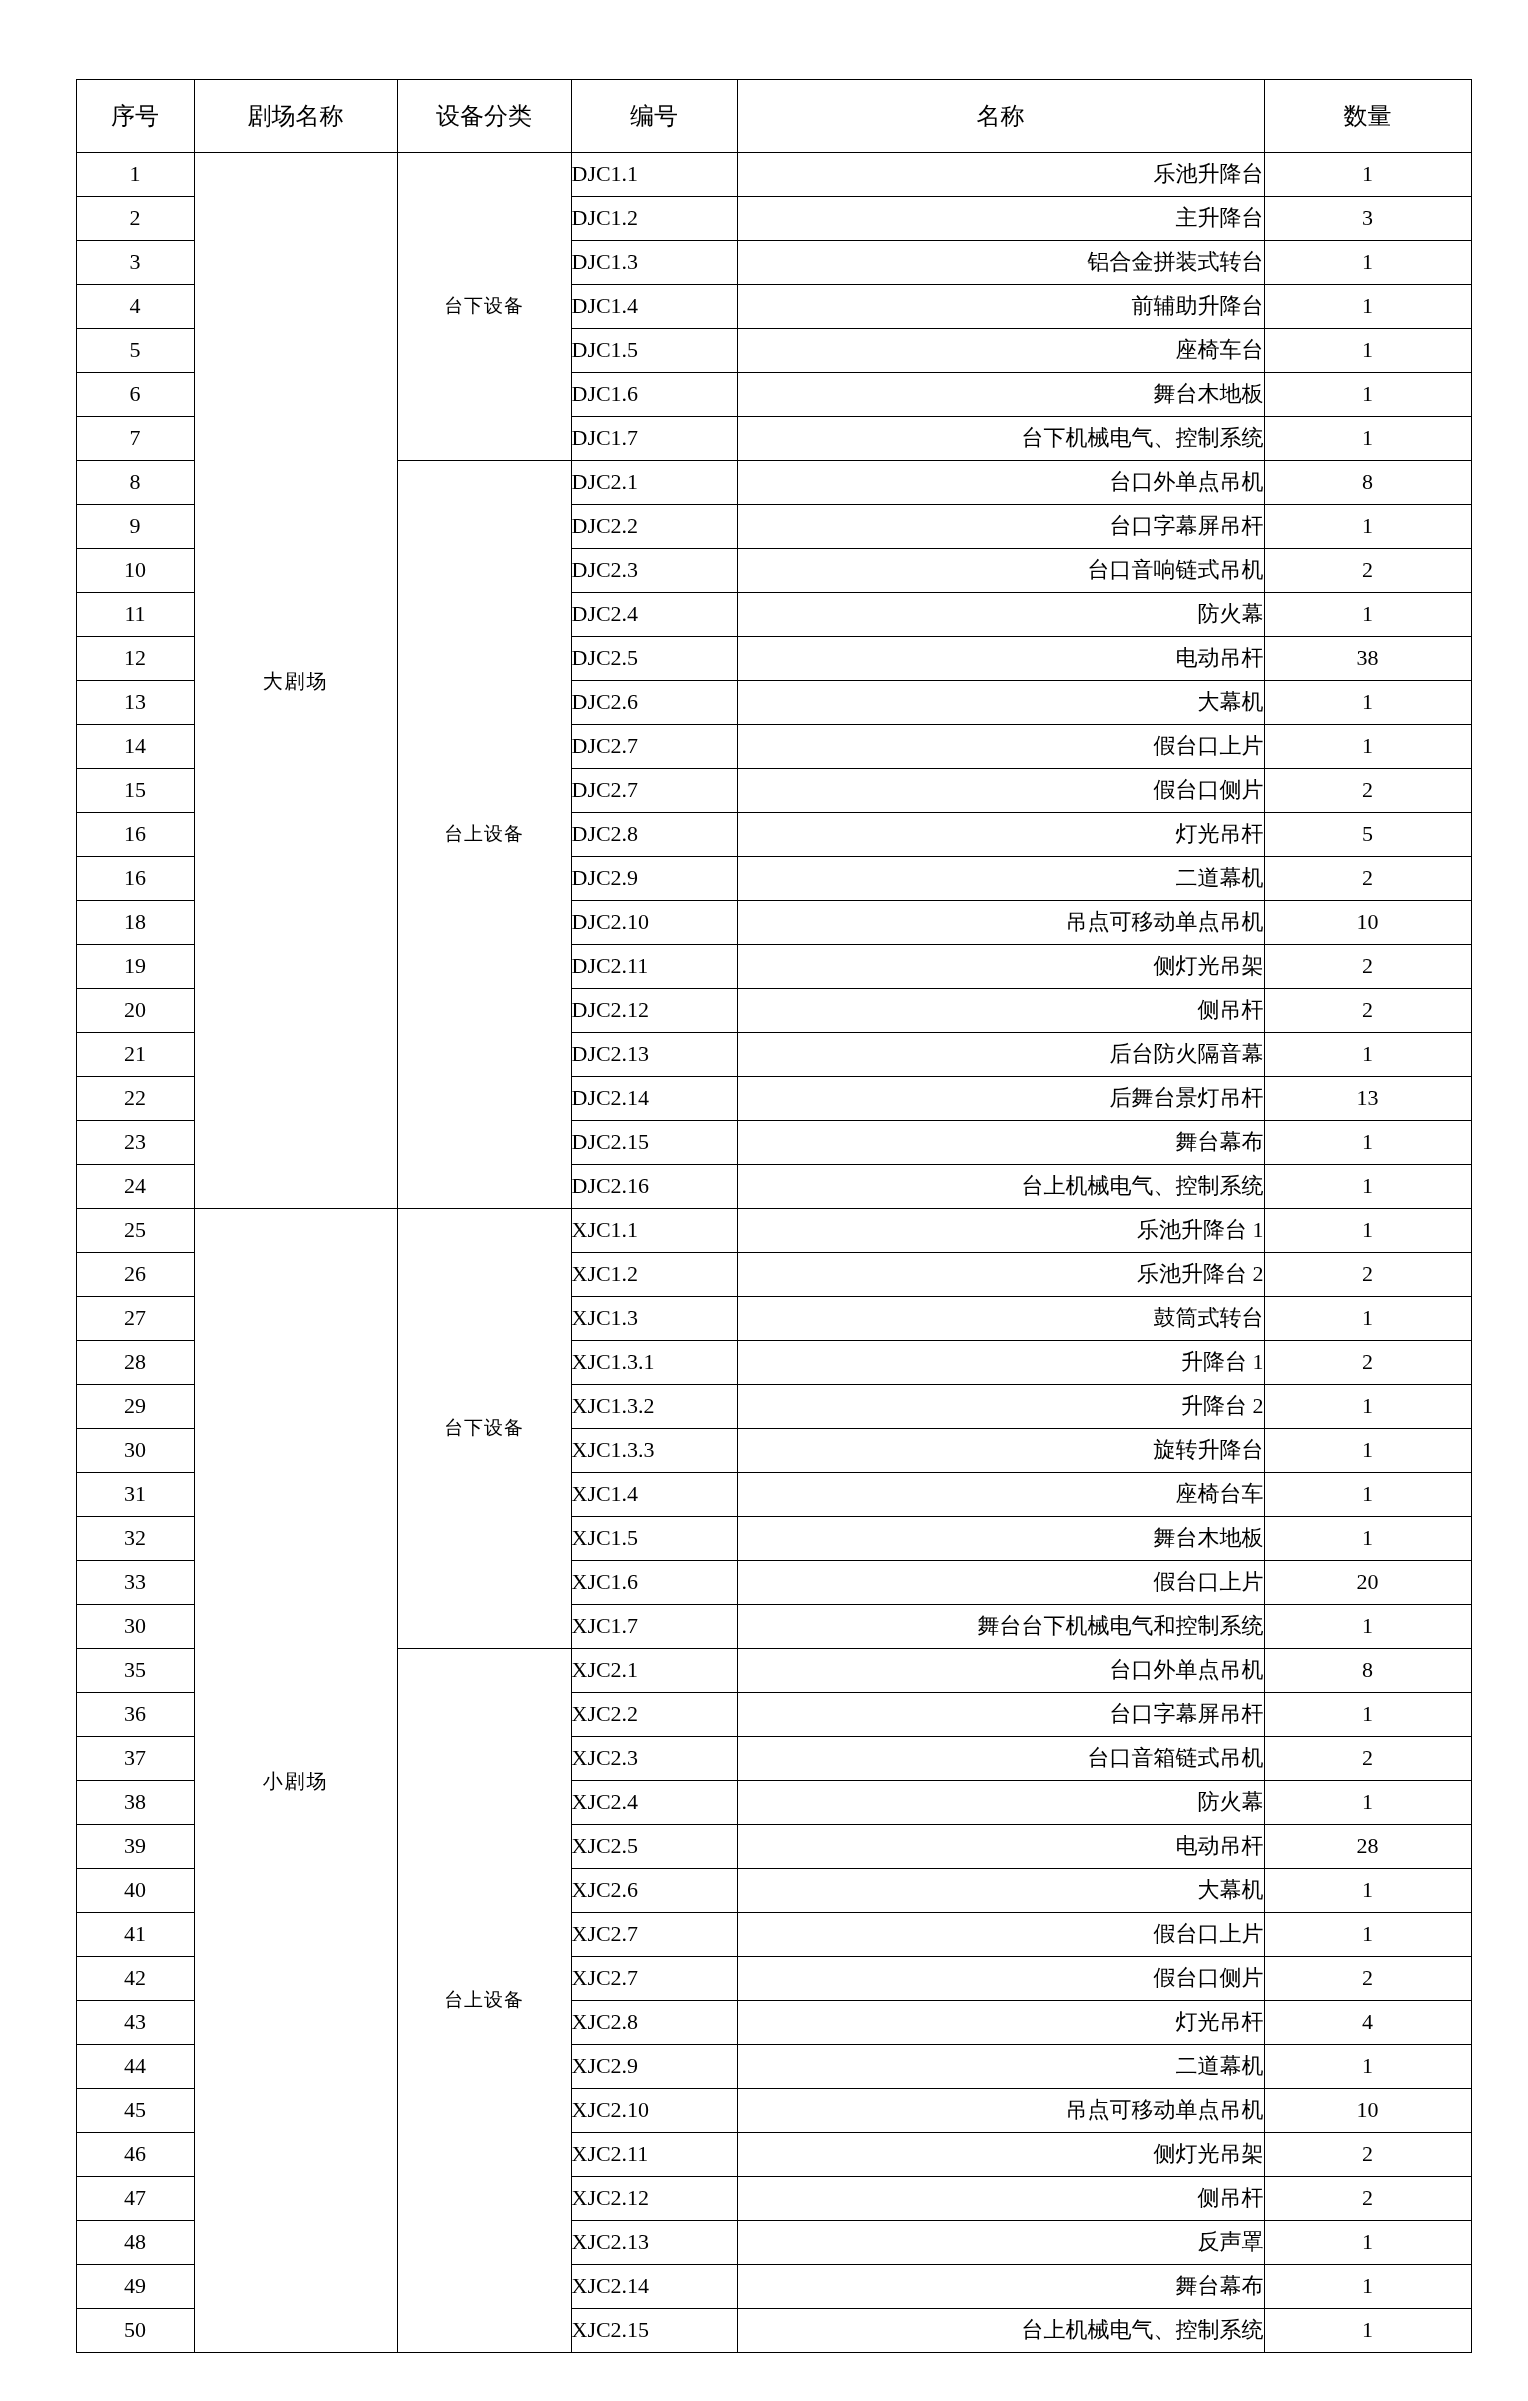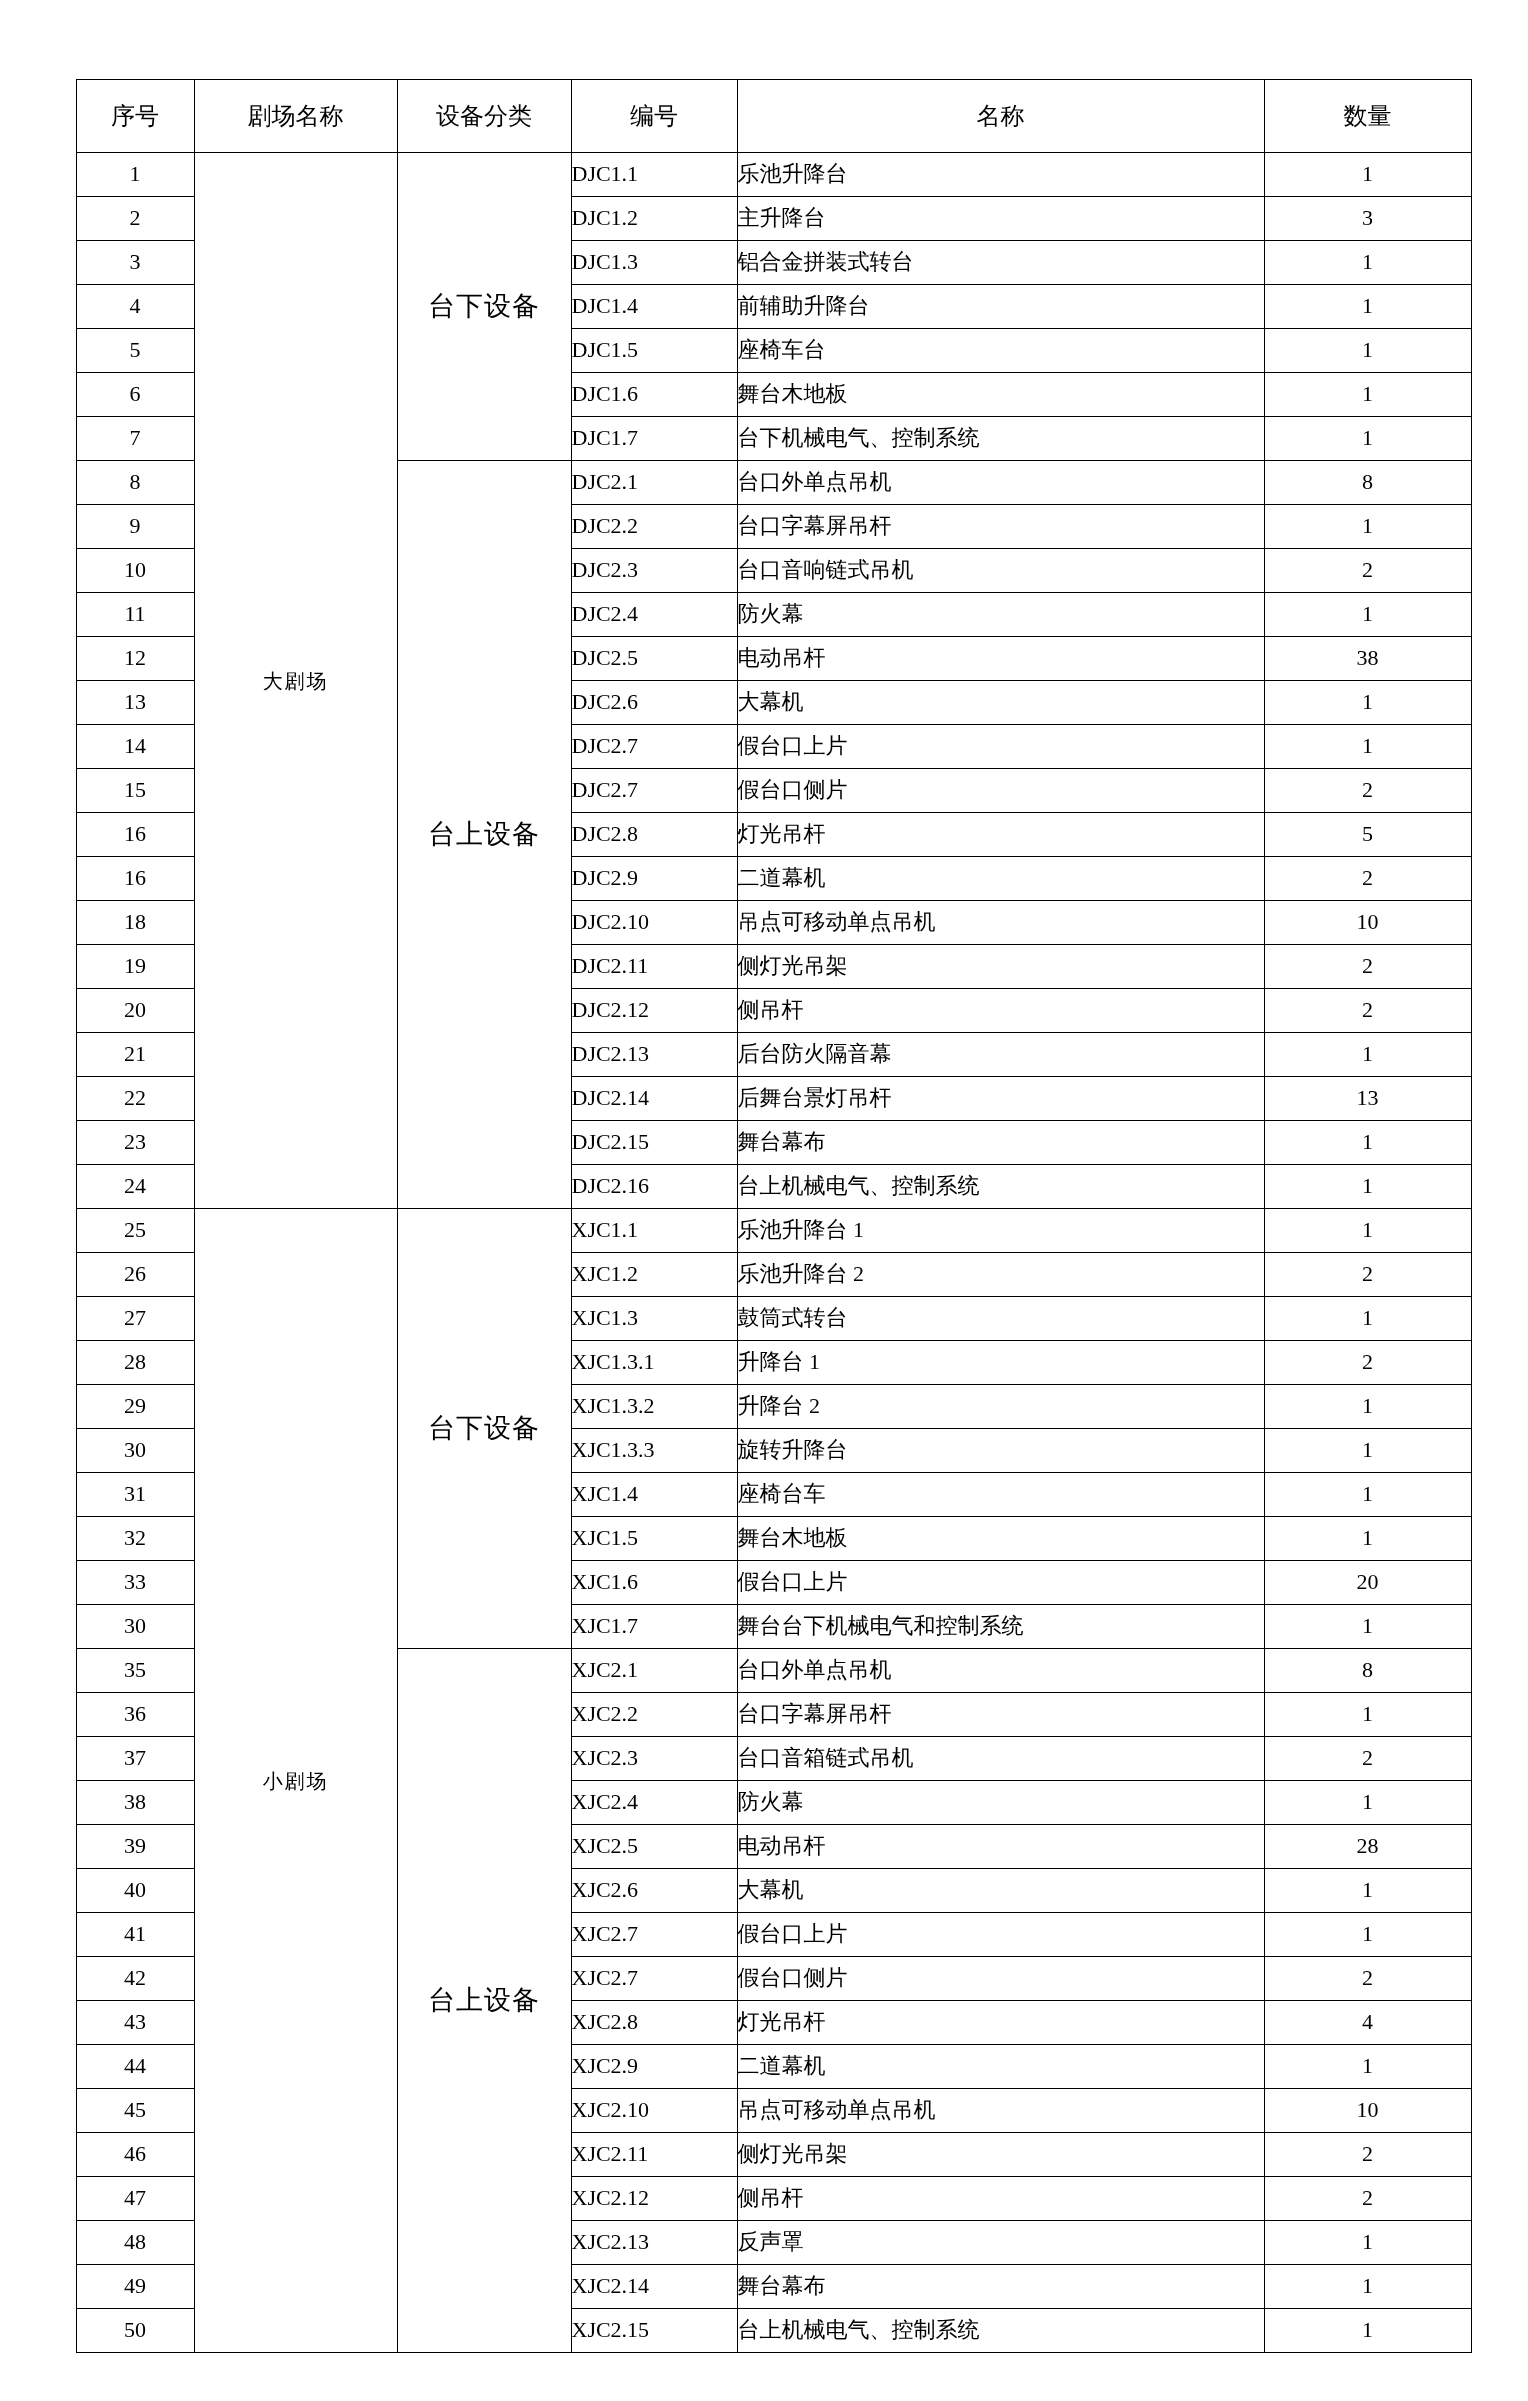--- a/index.html
+++ b/index.html
@@ -62,7 +62,7 @@
   .cell-venue { text-align: center; font-size: 20px; letter-spacing: 1.8px;}
   .cell-cat   { text-align: center; font-size: 27px; letter-spacing: 0.9px;}
   .cell-code  { text-align: left; padding-left: 13px; font-family: "Liberation Serif", serif; }
-  .cell-name  { text-align: left; padding-left: 13px; margin-top: 38px; }
+  .cell-name  { text-align: right; padding-left: 13px; margin-top: 38px; }
   .cell-qty   { text-align: center; font-family: "Liberation Serif", serif; }
 </style>
 </head>

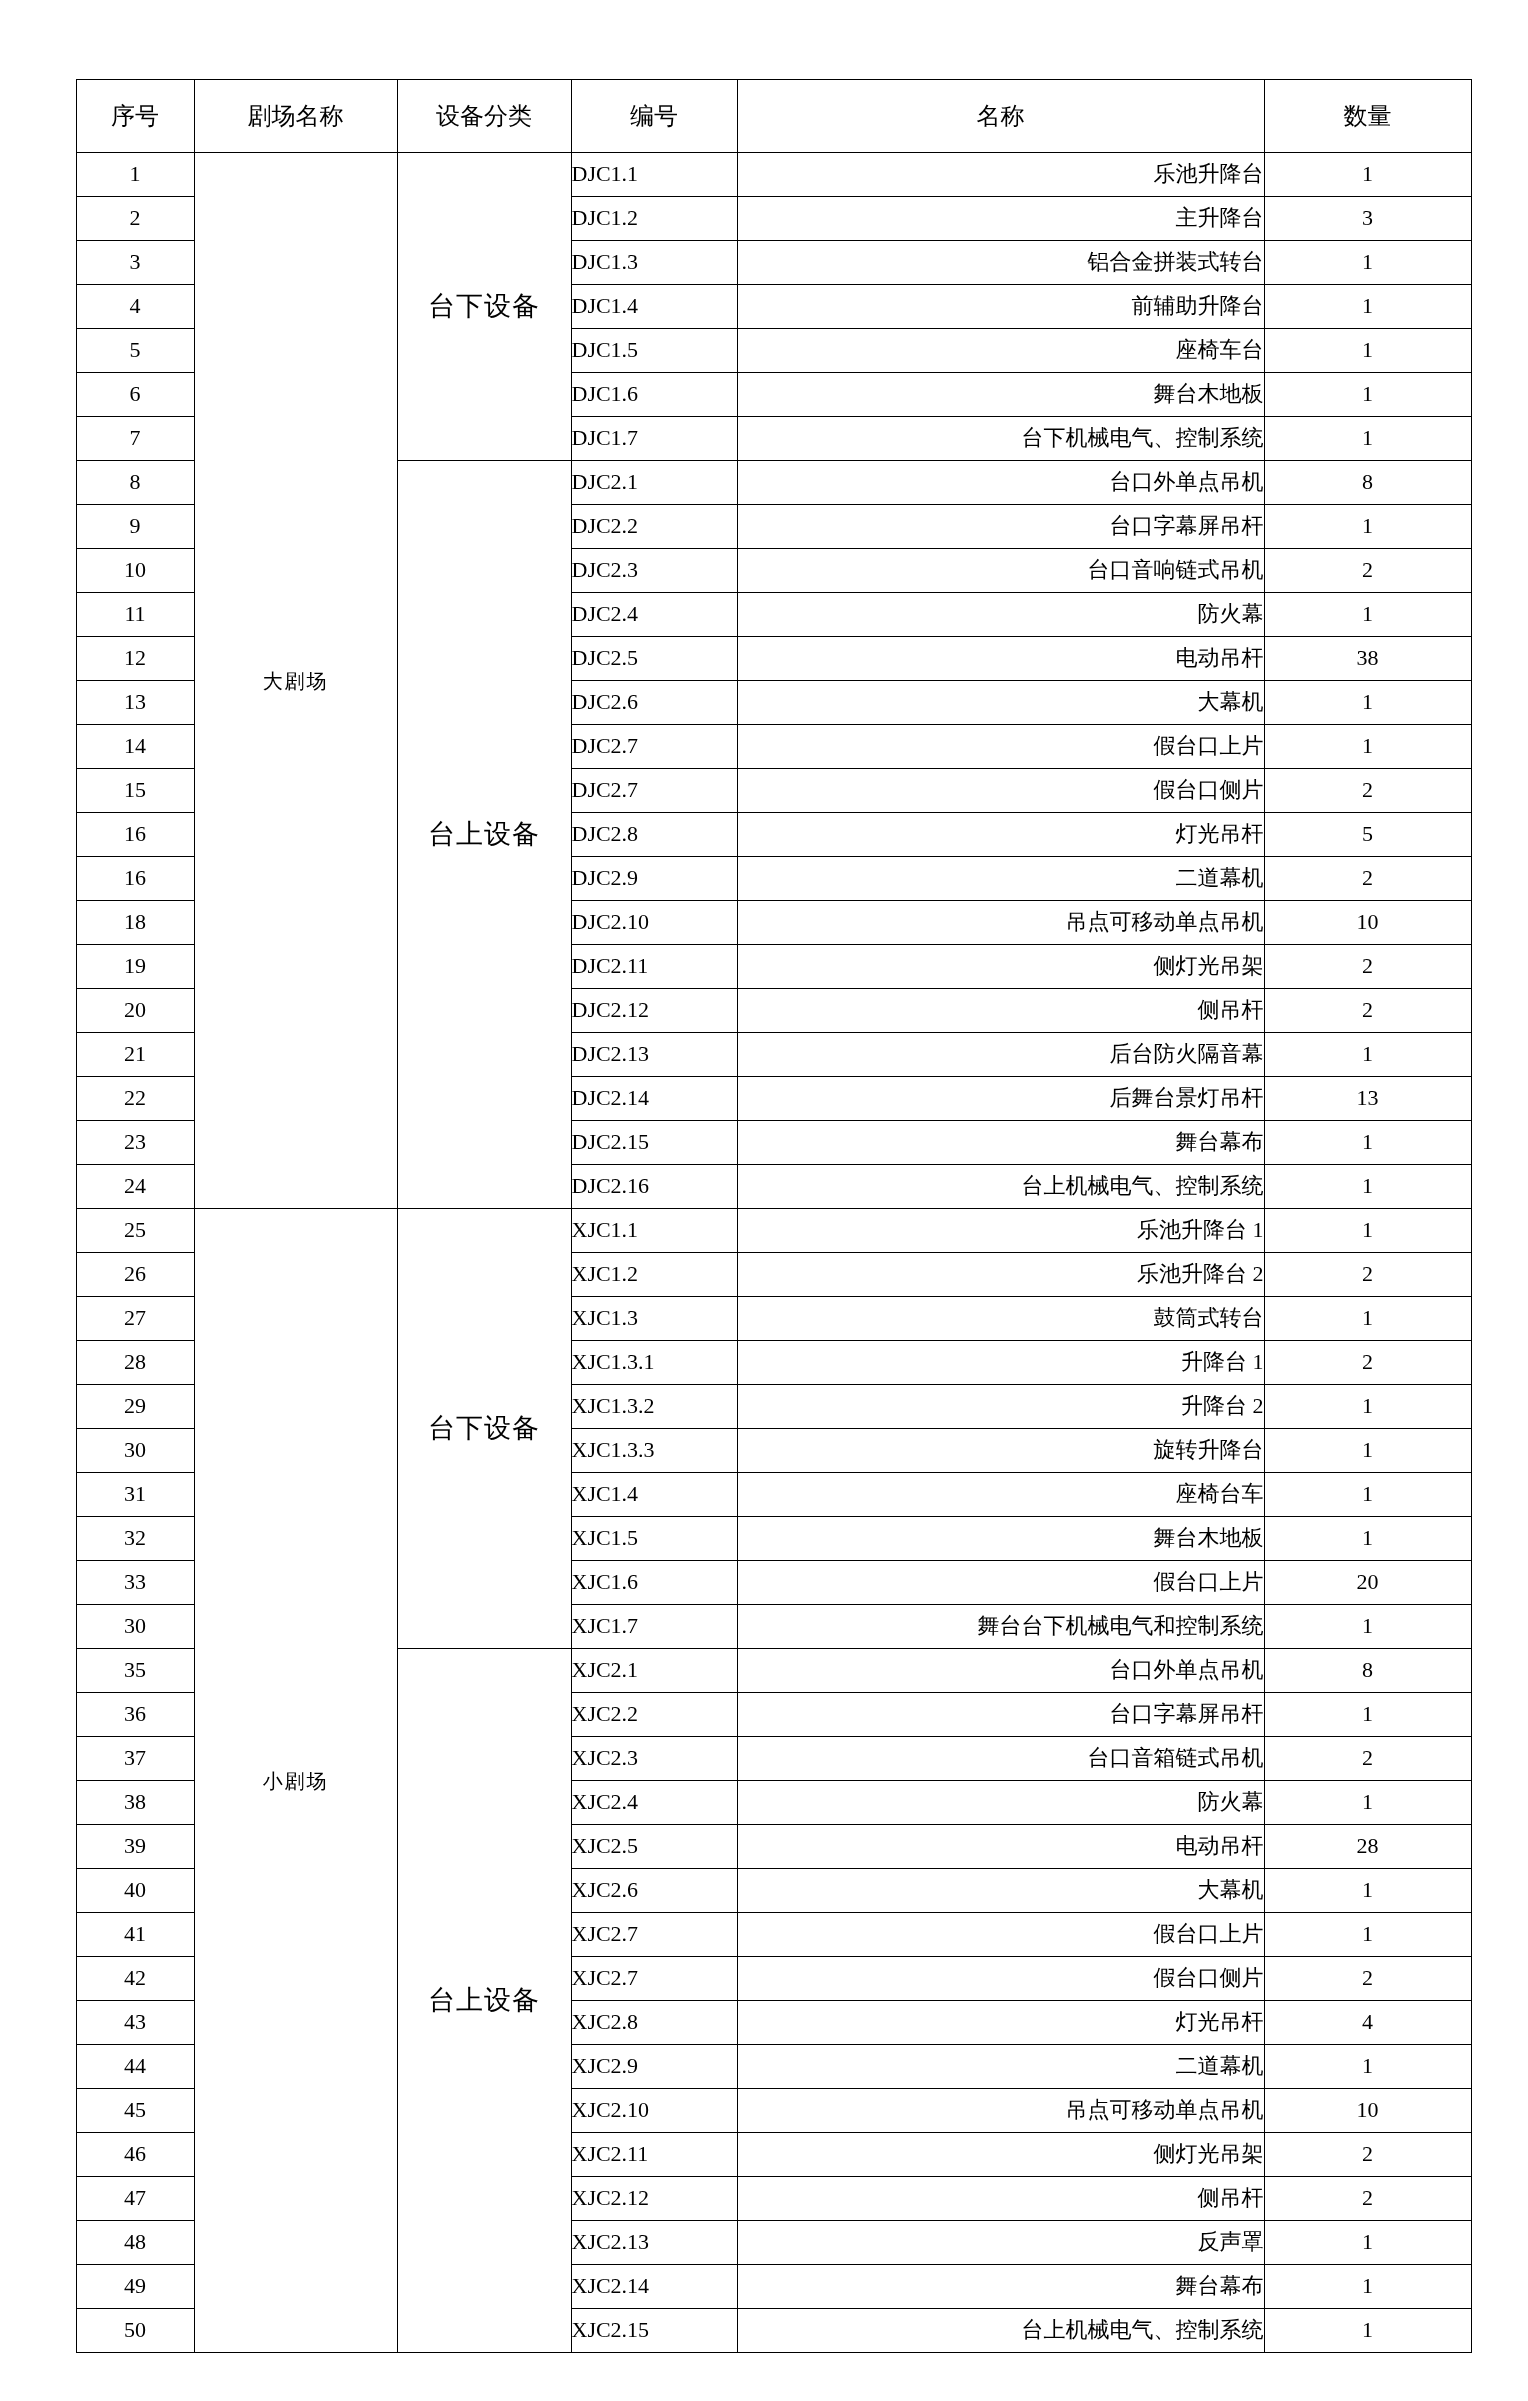--- a/index.html
+++ b/index.html
@@ -60,7 +60,7 @@
   }
   .cell-seq   { text-align: center; font-family: "Liberation Serif", serif; }
   .cell-venue { text-align: center; font-size: 20px; letter-spacing: 1.8px;}
-  .cell-cat   { text-align: center; font-size: 27px; letter-spacing: 0.9px;}
+  .cell-cat   { text-align: center; font-size: 19px; letter-spacing: 0.9px;}
   .cell-code  { text-align: left; padding-left: 13px; font-family: "Liberation Serif", serif; }
   .cell-name  { text-align: right; padding-left: 13px; margin-top: 38px; }
   .cell-qty   { text-align: center; font-family: "Liberation Serif", serif; }

